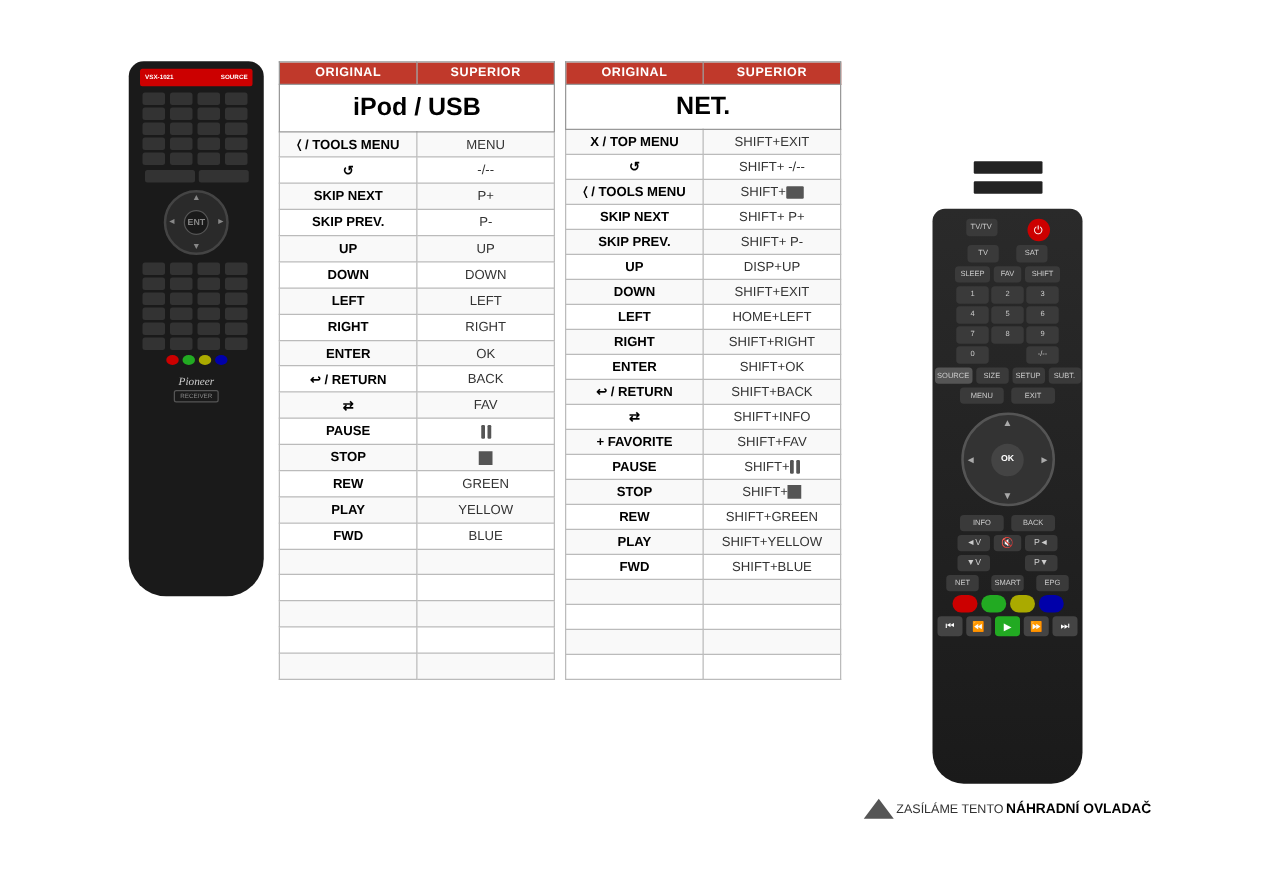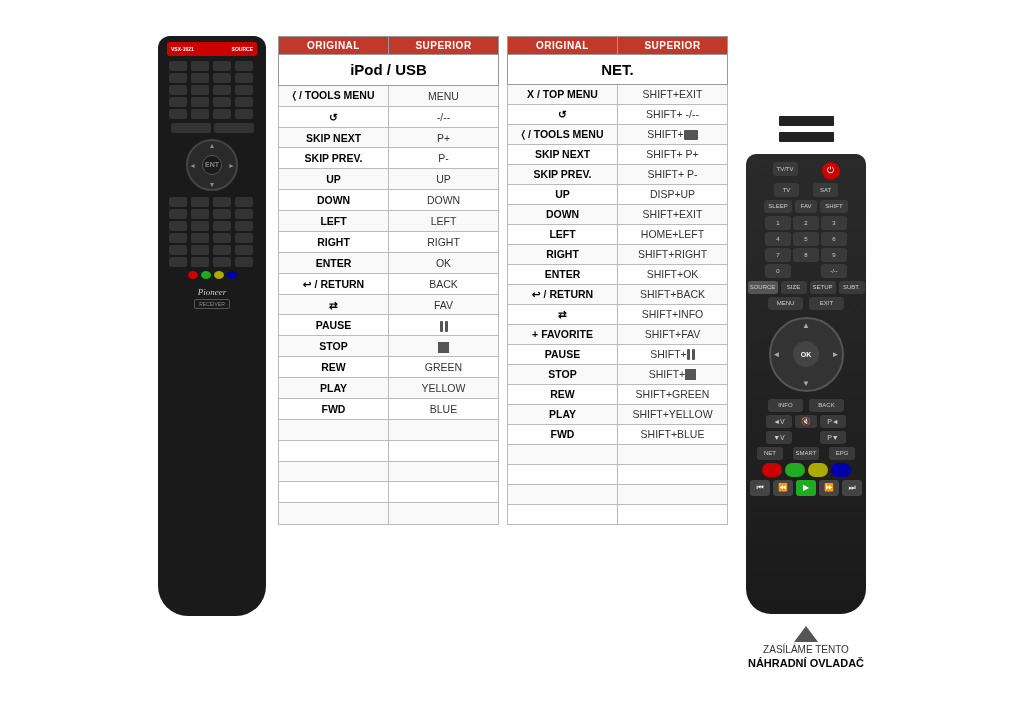--- a/index.html
+++ b/index.html
@@ -114,7 +114,7 @@
     }
     .mapping-table .section-title {
       text-align: center;
-      font-size: 15px;
+      font-size: 20px;
       font-weight: bold;
       padding: 6px 4px;
       background: #fff;

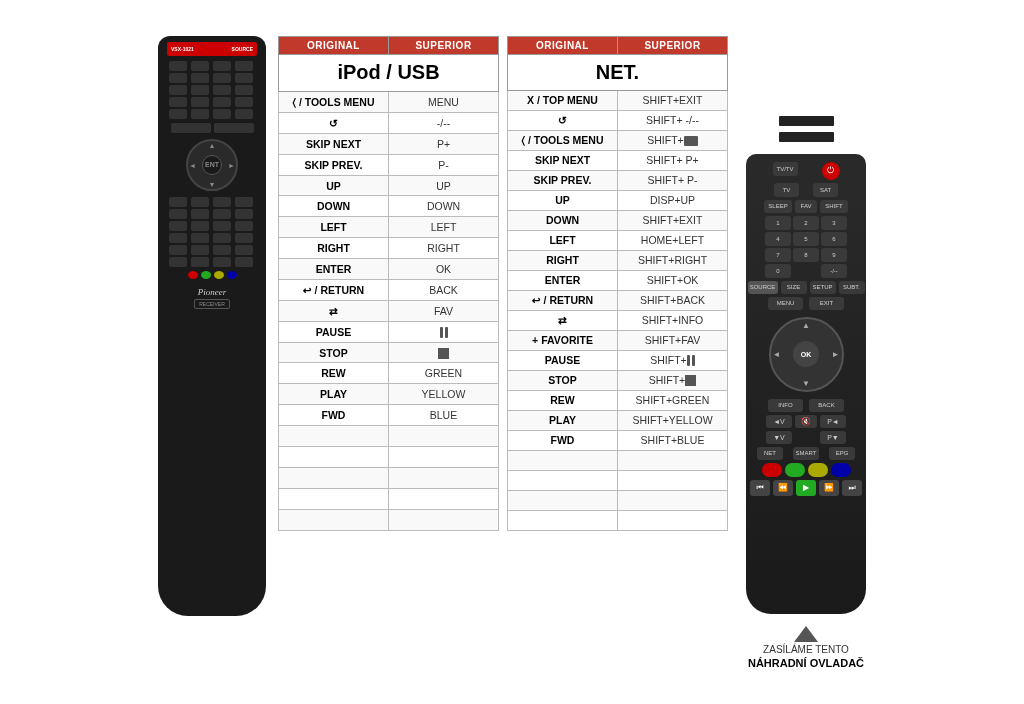--- a/index.html
+++ b/index.html
@@ -30,7 +30,7 @@
     }
     .remote-img {
       width: 108px;
-      height: 580px;
+      height: 428px;
       background: #1a1a1a;
       border-radius: 12px 12px 30px 30px;
       position: relative;

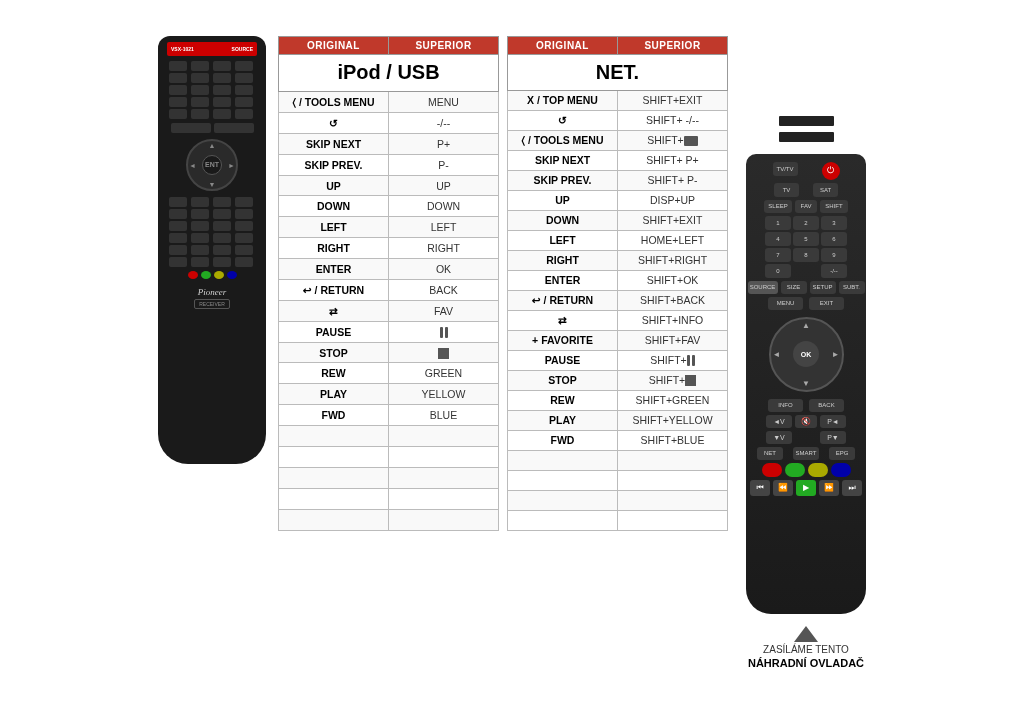--- a/index.html
+++ b/index.html
@@ -639,7 +639,7 @@
       </div>
     </div>
 
-    <div style="display:flex;flex-direction:column;align-items:center;gap:2px;">
+    <div style="display:flex;flex-direction:row;align-items:center;gap:2px;">
       <div style="width:0;height:0;border-left:12px solid transparent;border-right:12px solid transparent;border-bottom:16px solid #555;"></div>
       <div style="font-size:10px;color:#333;text-align:center;">ZASÍLÁME TENTO</div>
       <div style="font-size:11px;color:#000;font-weight:bold;text-align:center;">NÁHRADNÍ OVLADAČ</div>

